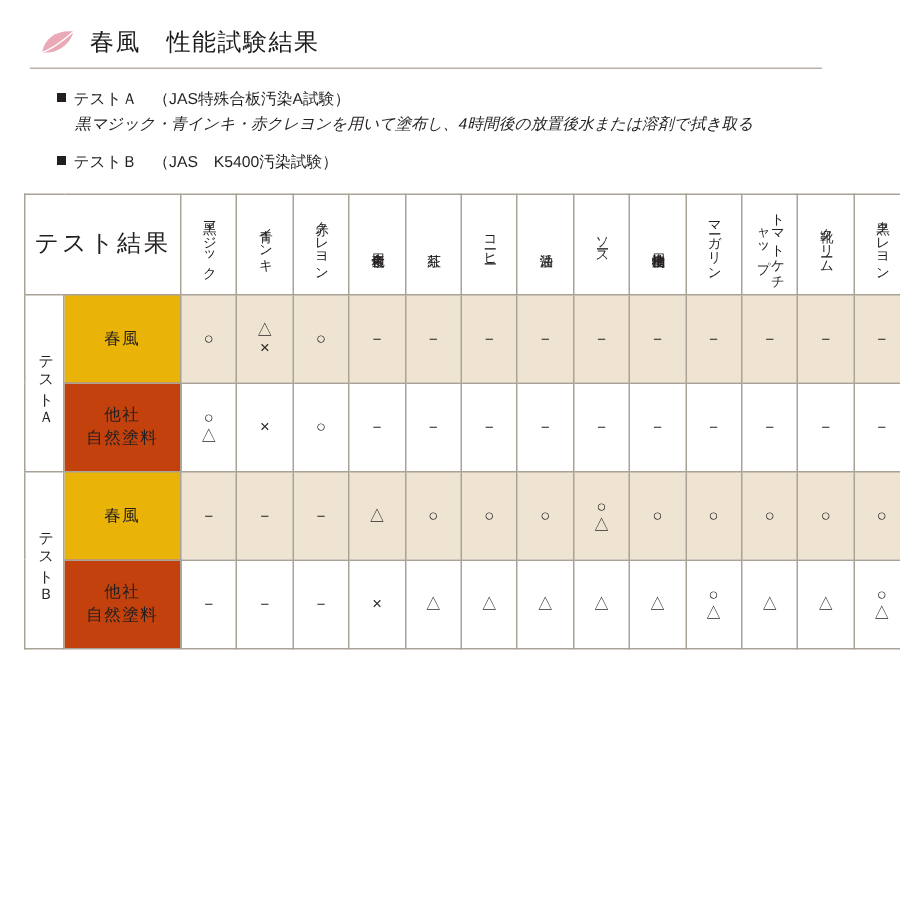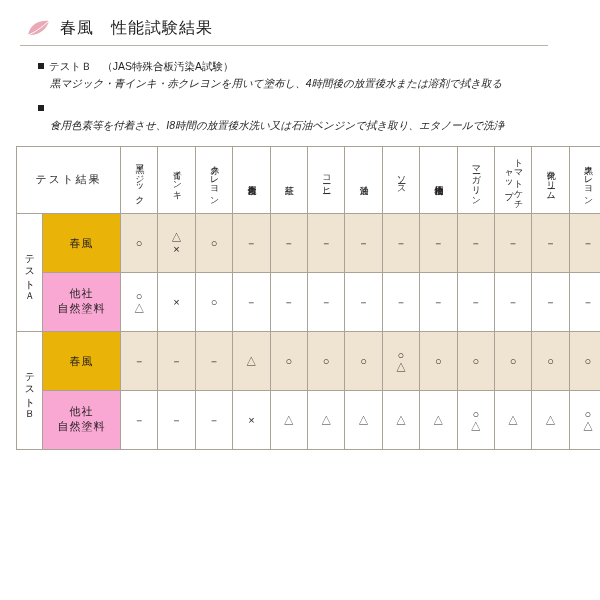--- a/index.html
+++ b/index.html
@@ -164,7 +164,7 @@
   <div class="notes">
     <div class="note-block">
       <div class="note-line1">
-        <span class="sq"></span><span>テストＢ　（JAS特殊合板汚染A試験）</span>
+        <span class="sq"></span><span>テストＡ　（JAS特殊合板汚染A試験）</span>
       </div>
       <div class="note-line2">黒マジック・青インキ・赤クレヨンを用いて塗布し、4時間後の放置後水または溶剤で拭き取る</div>
     </div>

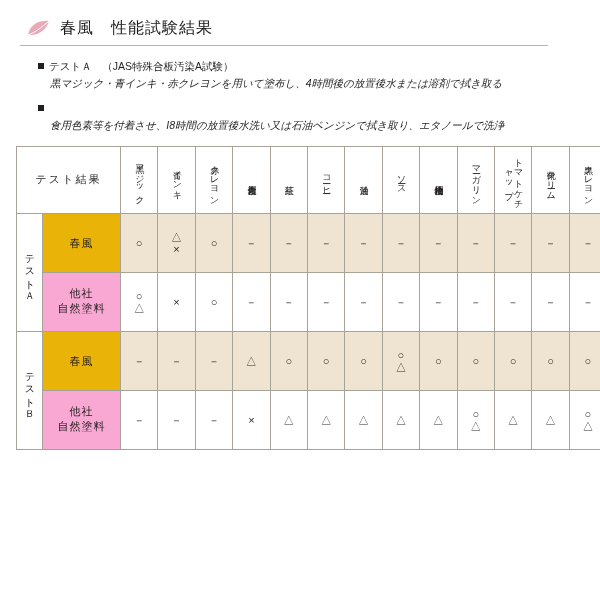--- a/index.html
+++ b/index.html
@@ -170,7 +170,7 @@
     </div>
     <div class="note-block">
       <div class="note-line1">
-        <span class="sq"></span>
+        <span class="sq"></span><span>テストＢ　（JAS　K5400汚染試験）</span>
       </div>
       <div class="note-line2">食用色素等を付着させ、I8時間の放置後水洗い又は石油ベンジンで拭き取り、エタノールで洗浄</div>
     </div>

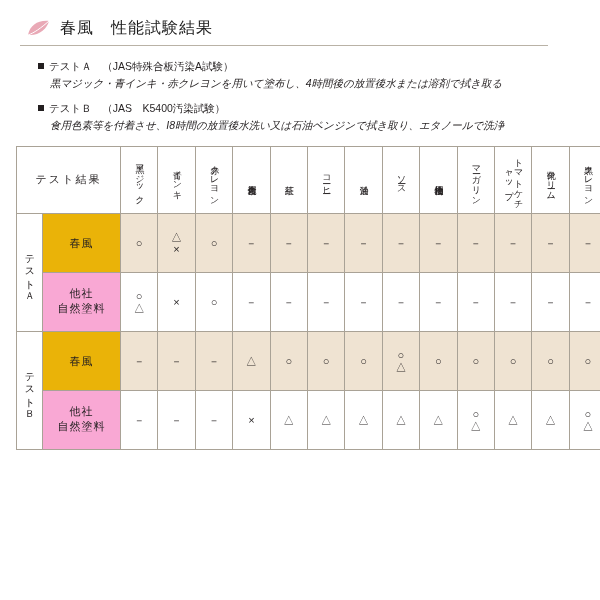--- a/index.html
+++ b/index.html
@@ -172,7 +172,6 @@
       <div class="note-line1">
         <span class="sq"></span><span>テストＢ　（JAS　K5400汚染試験）</span>
       </div>
-      <div class="note-line2">食用色素等を付着させ、I8時間の放置後水洗い又は石油ベンジンで拭き取り、エタノールで洗浄</div>
     </div>
   </div>
 

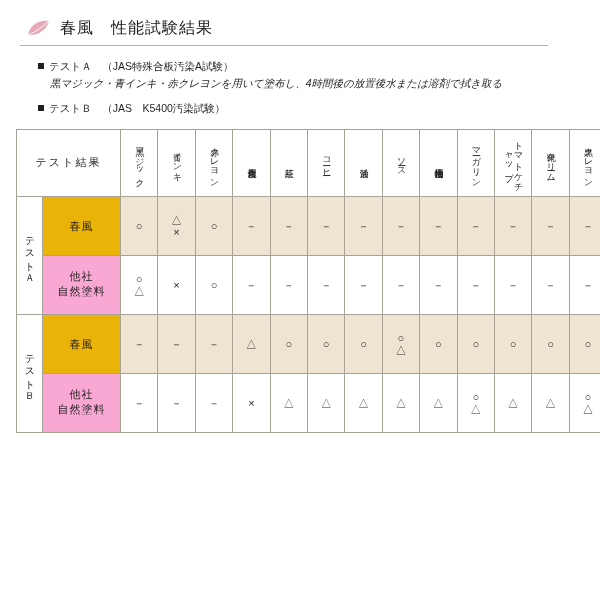--- a/index.html
+++ b/index.html
@@ -101,7 +101,7 @@
     height: 58px;
   }
   .hdr-label {
-    font-size: 11px;
+    font-size: 16px;
     letter-spacing: 2px;
     text-align: left;
     padding-left: 12px;

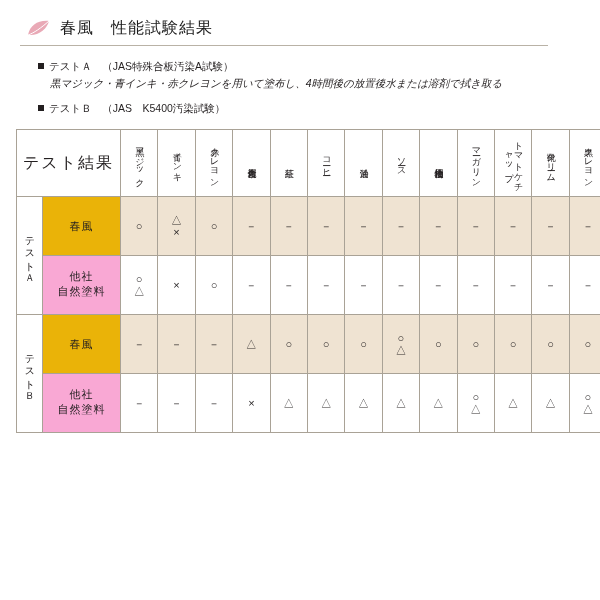--- a/index.html
+++ b/index.html
@@ -125,7 +125,7 @@
     line-height: 1.35;
   }
   .row-haru { background: #eab308; }
-  .row-other { background: #f9a8d4; font-family: Liberation Mono, monospace; }
+  .row-other { background: #c2410c; }
   .mark-haru { background: #efe3d2; }
   .data-cell {
     height: 58px;

